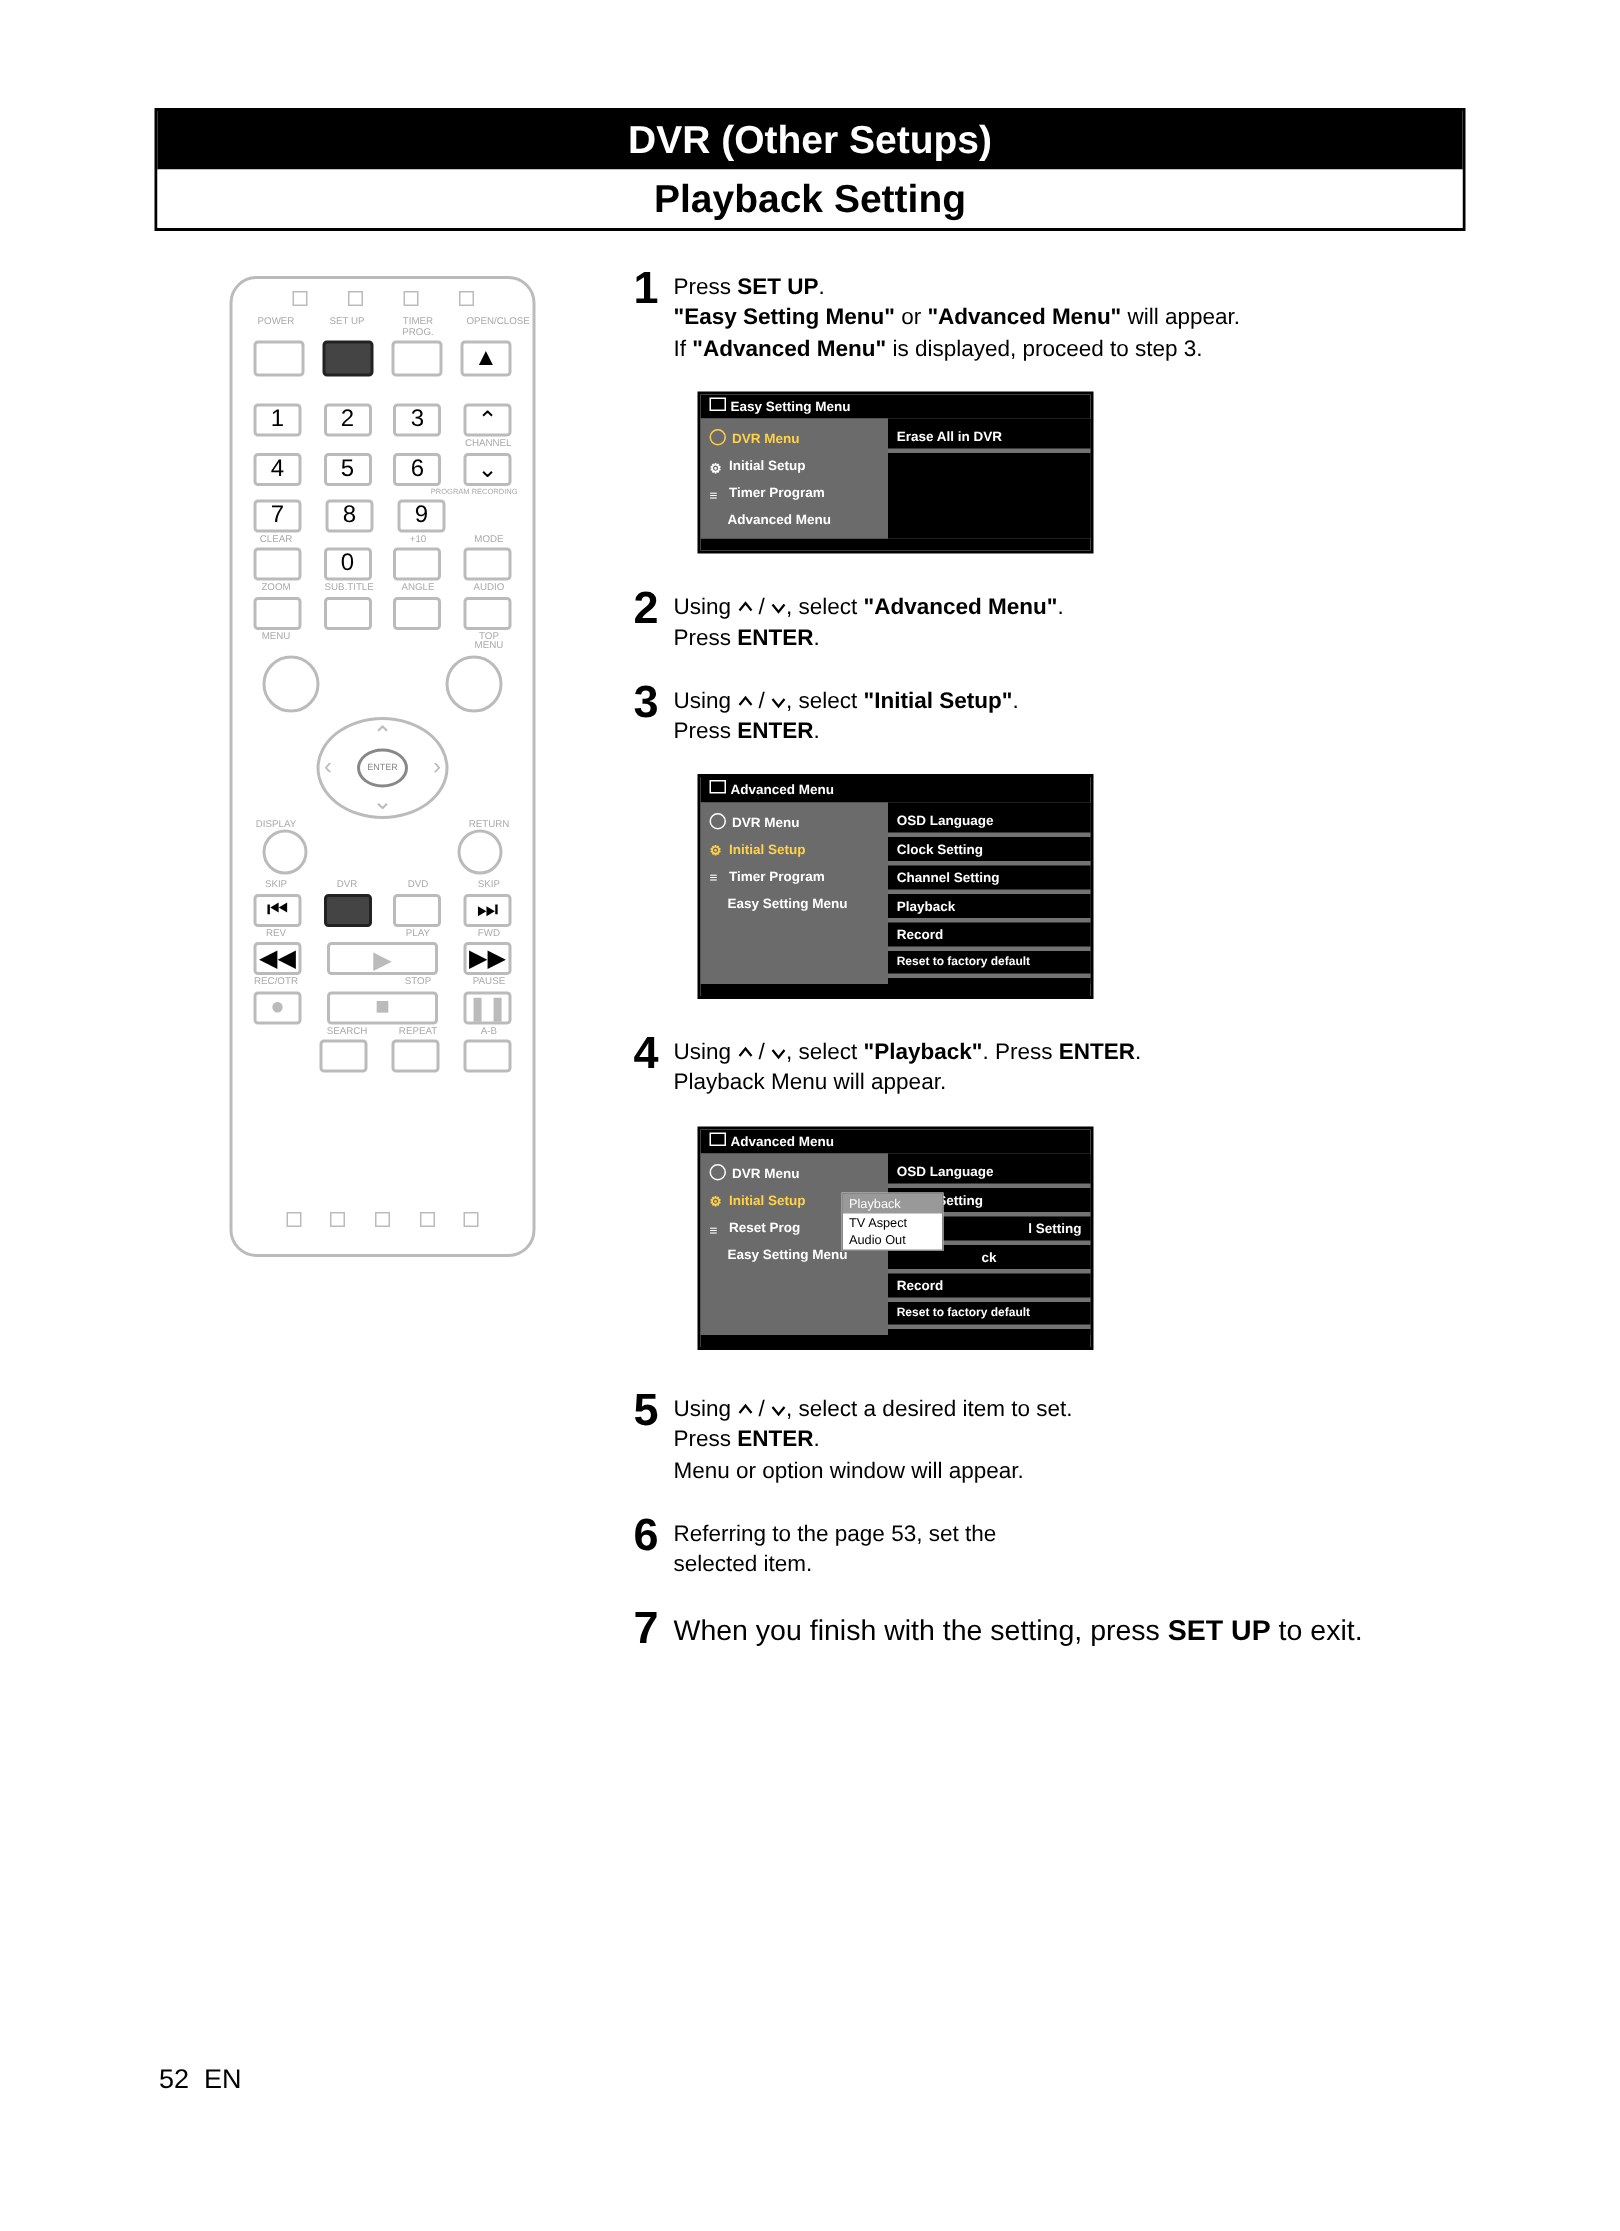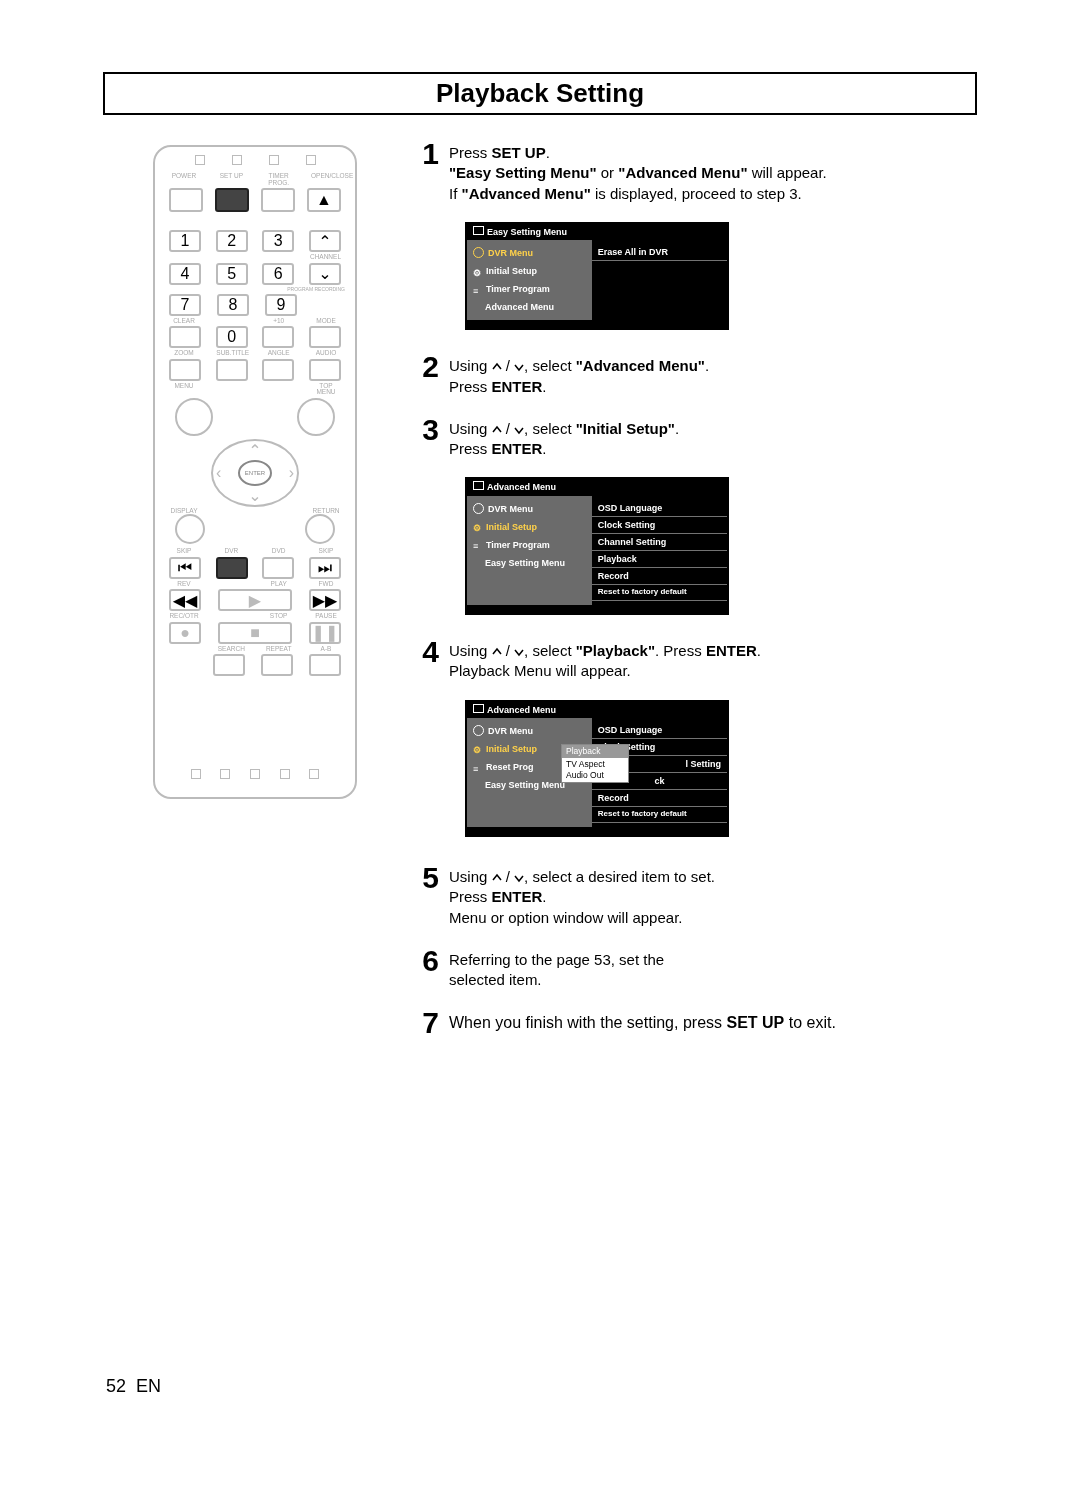--- a/index.html
+++ b/index.html
@@ -50,6 +50,7 @@
 <body>
 
 <div class="header-block">
+  <div class="hdr-top">DVR (Other Setups)</div>
   <div class="hdr-bot">Playback Setting</div>
 </div>
 

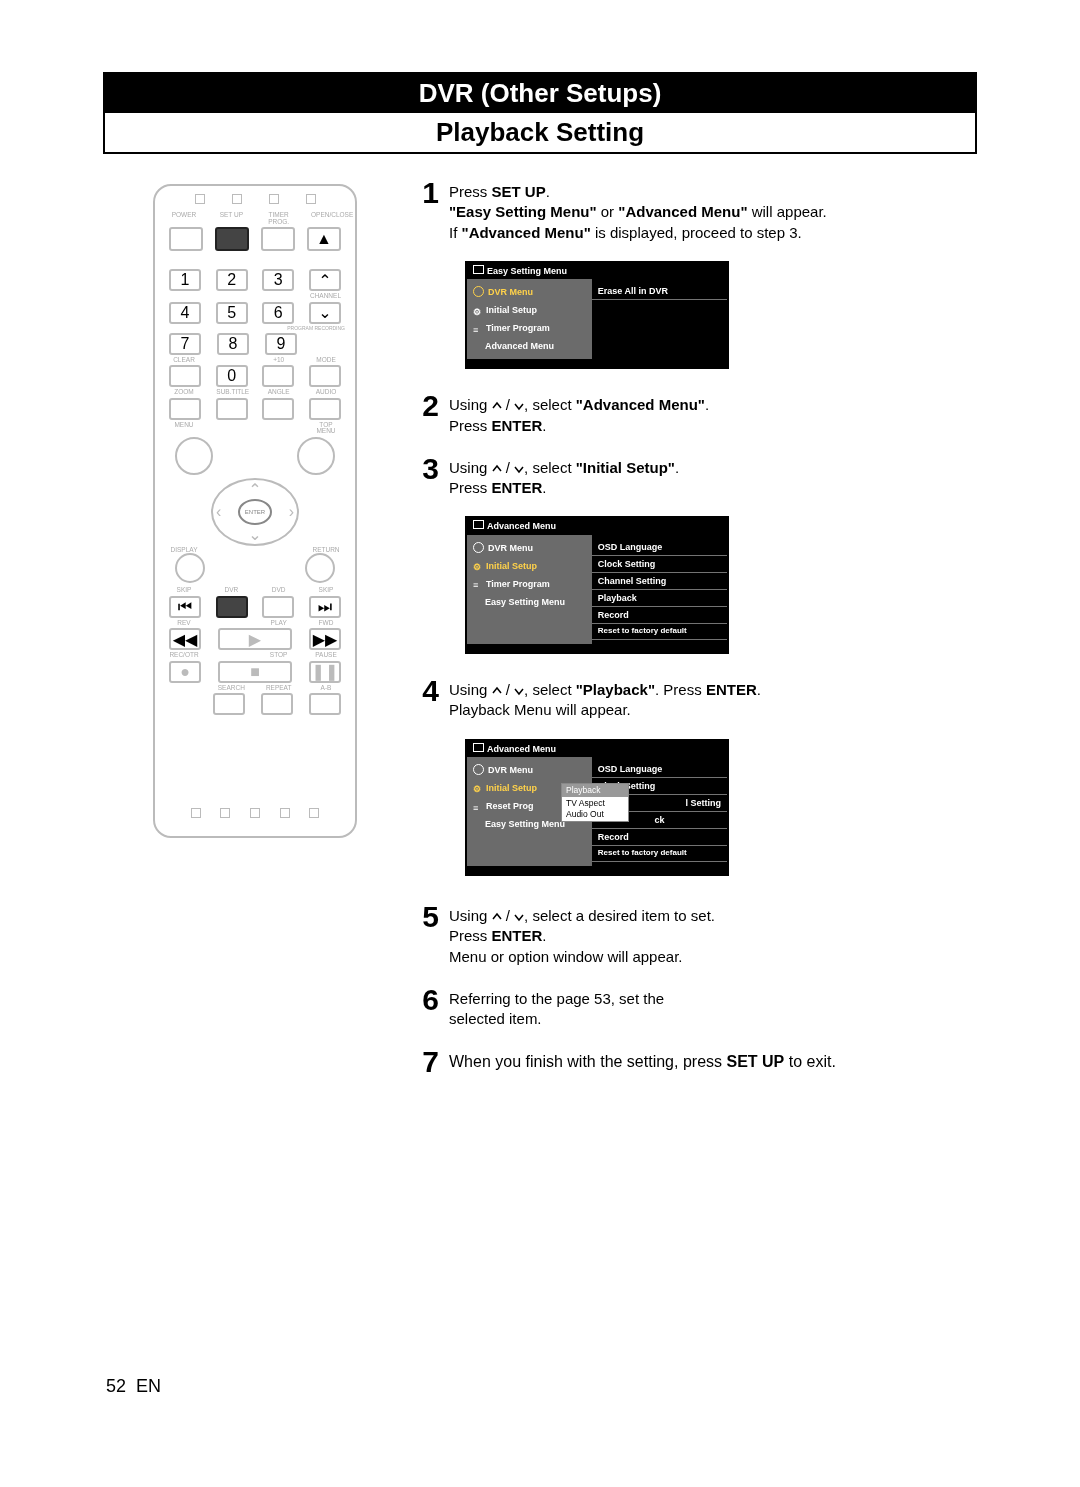--- a/index.html
+++ b/index.html
@@ -38,7 +38,7 @@
   .osd-left div{ padding:3px 6px; font-weight:bold; display:flex;align-items:center;gap:4px;}
   .osd-left .sel{ color:#ffd24a;}
   .osd-right{ width:52%; background:#000; padding:4px 0;}
-  .osd-right div{ padding:2px 6px; font-weight:bold; border-bottom:1px solid #737373;}
+  .osd-right div{ padding:2px 6px; font-weight:bold; border-bottom:3px solid #737373;}
   .osd-foot{ height:8px; background:#000;}
   .mini-box{ position:absolute; background:#fff; color:#000; border:1px solid #888; font-size:8.5px; line-height:1.3; padding:1px 4px;}
   .footer { position:absolute; bottom:90px; left:106px; font-size:18px;}

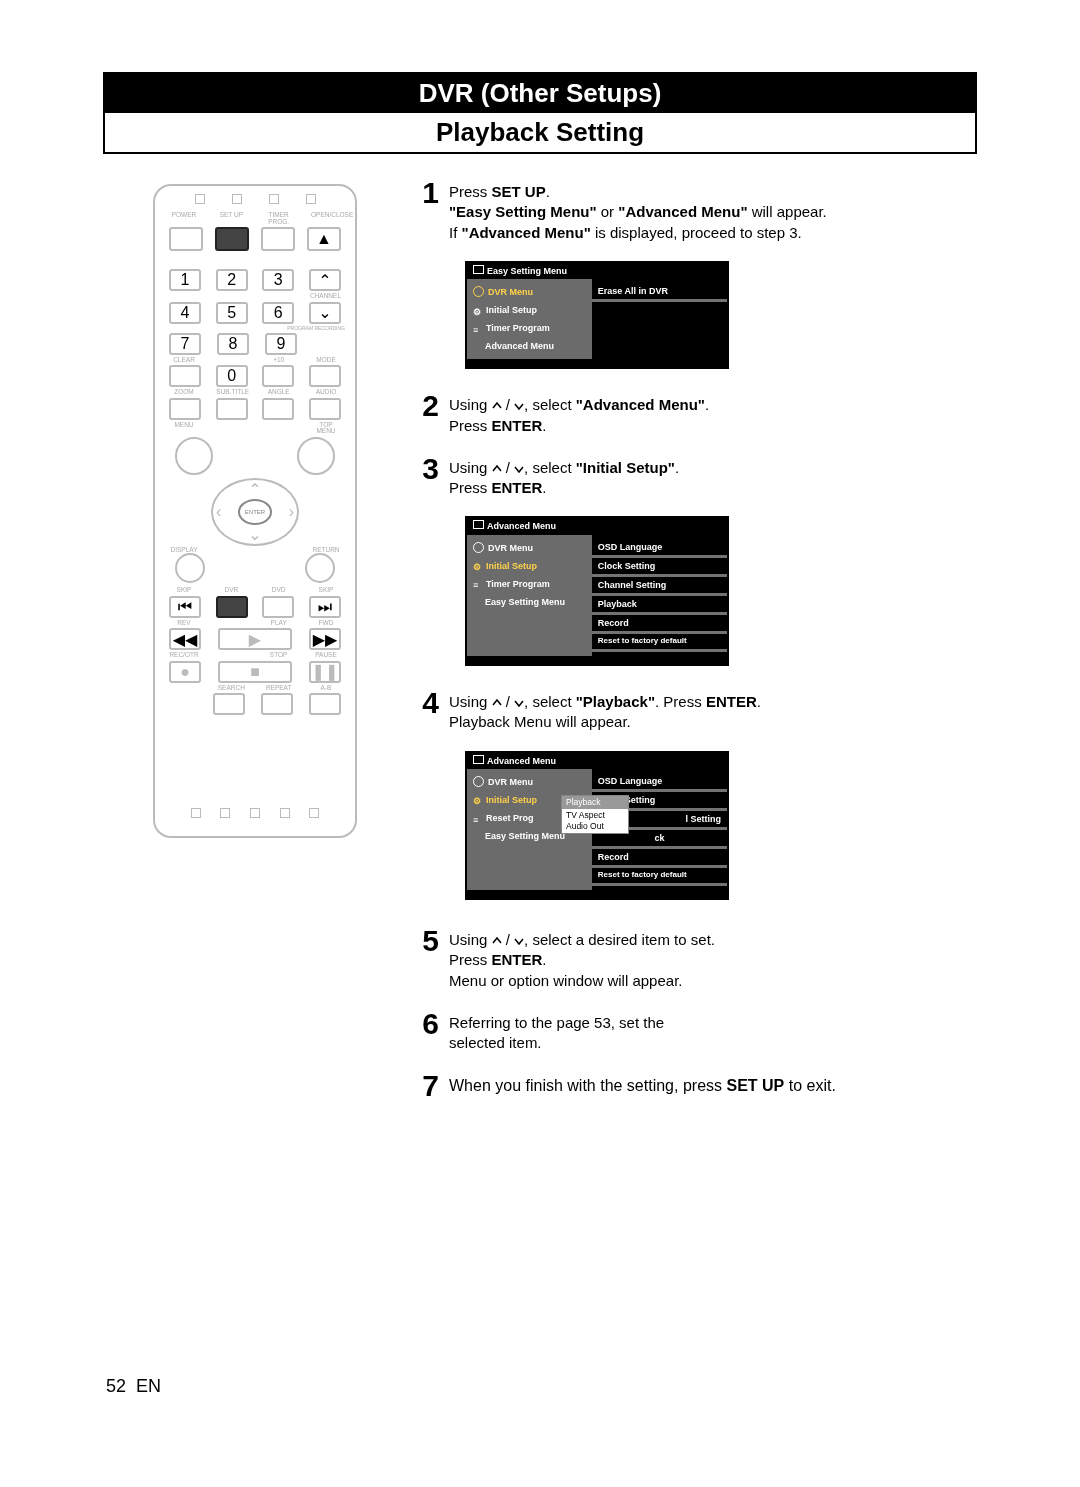--- a/index.html
+++ b/index.html
@@ -377,7 +377,7 @@
 
     <div class="step">
       <div class="step-num">7</div>
-      <div class="step-body" style="font-size:16px;">
+      <div class="step-body" style="font-size:19px;">
         <span>When you finish with the setting,  press </span><span class="bold">SET UP</span><span> to exit.</span>
       </div>
     </div>

